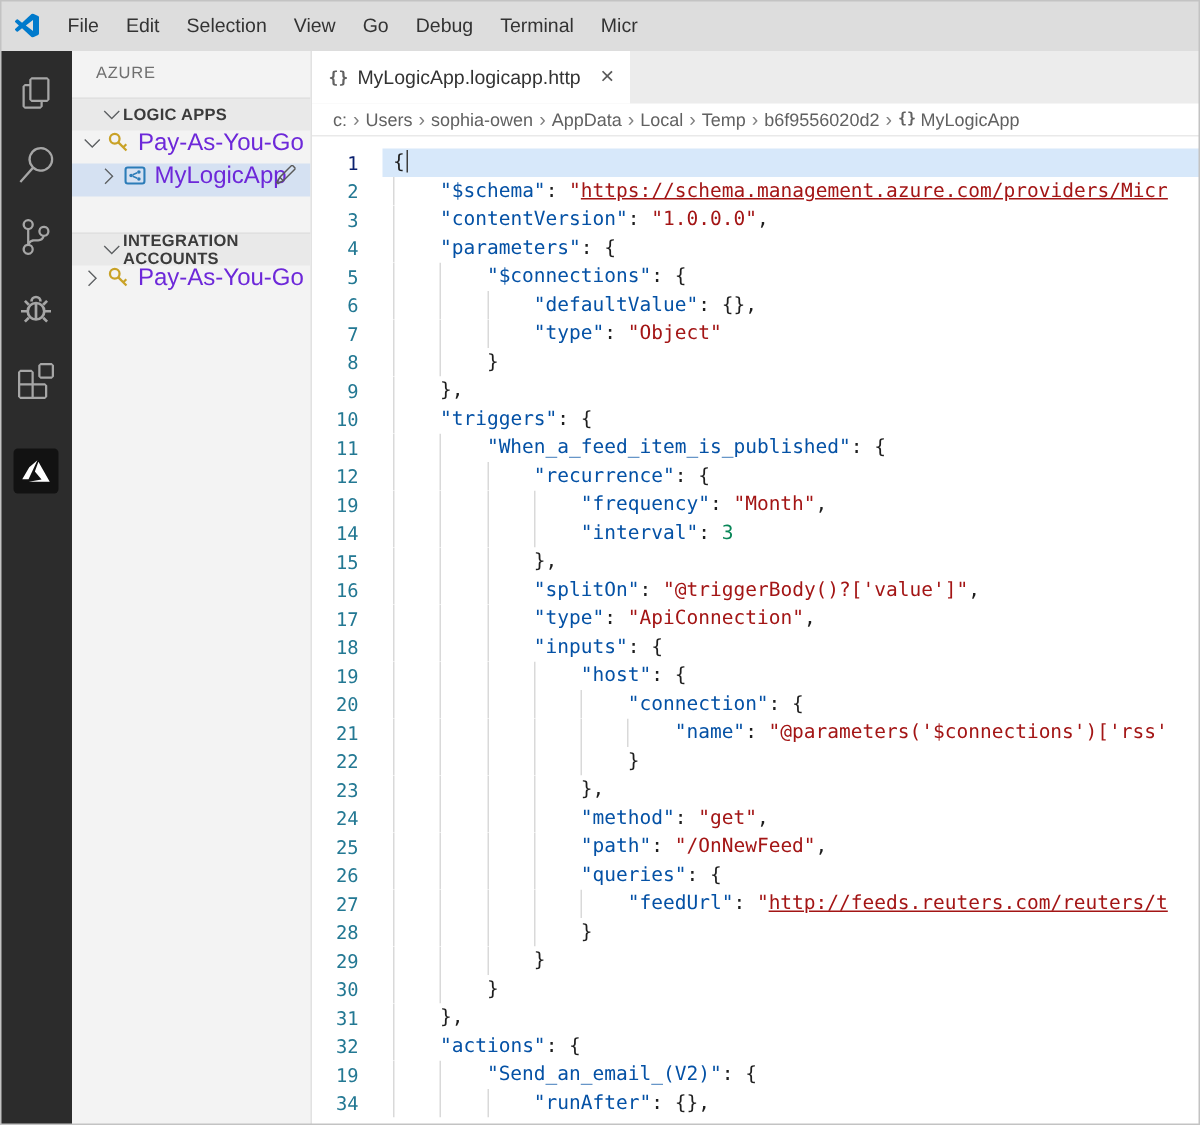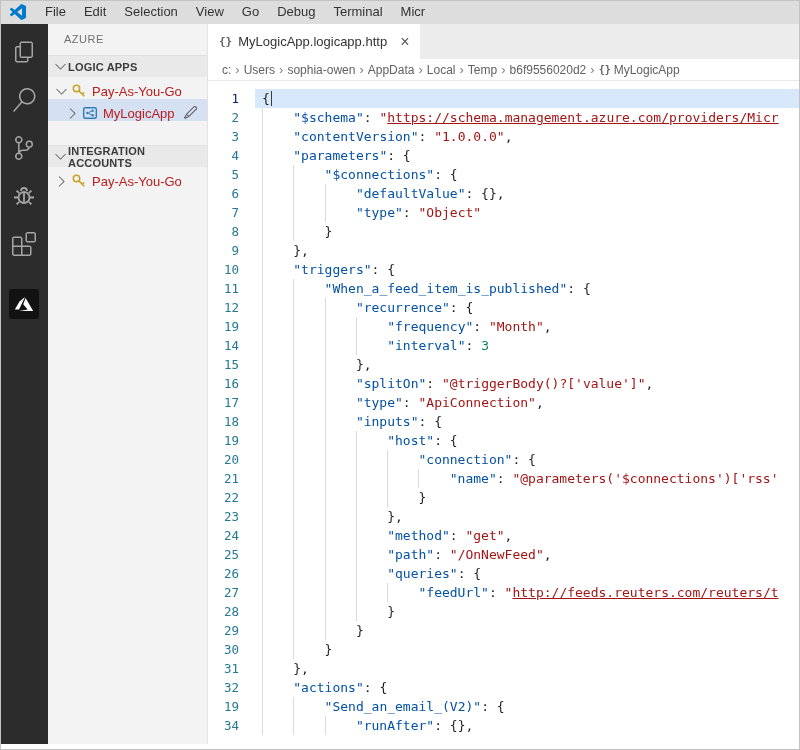--- a/index.html
+++ b/index.html
@@ -7,7 +7,7 @@
   .frame{position:fixed;left:0;top:0;width:800px;height:750px;border:1px solid #c3c3c3;pointer-events:none;z-index:50}
 
   
-  .menubar{height:24px;background:#ddd;display:flex;align-items:center;padding-left:10px}
+  .menubar{height:34px;background:#ddd;display:flex;align-items:center;padding-left:10px}
   .logo{display:flex;align-items:center;width:18px}
   .logo svg{width:16px;height:16px;display:block}
   .menu-items{display:flex;margin-left:8px}

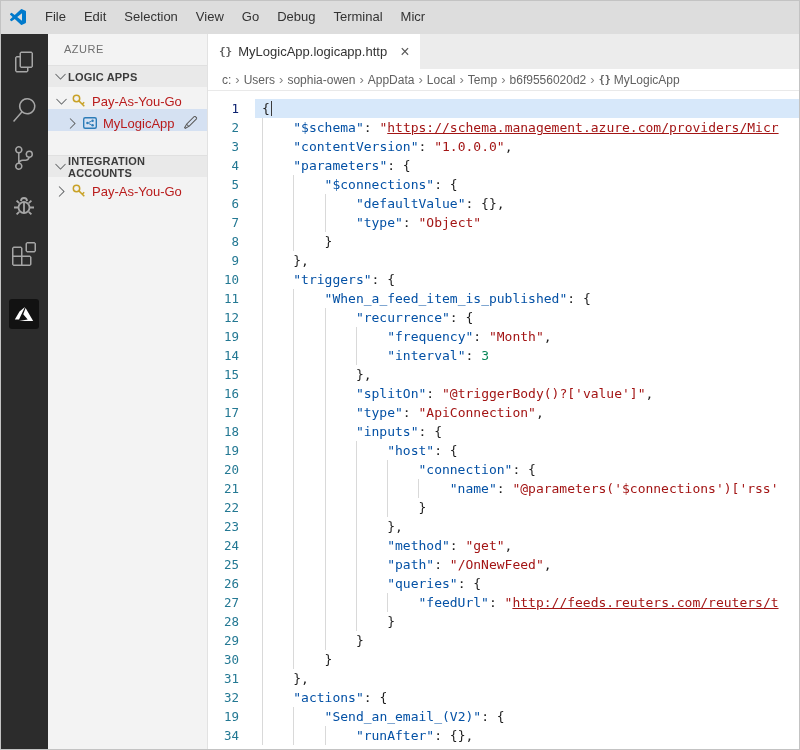--- a/index.html
+++ b/index.html
@@ -26,7 +26,7 @@
   
   .sidebar{width:160px;flex-shrink:0;background:#f3f3f3;border-right:1px solid #e2e2e2;overflow:hidden}
   .sidebar-title{font-size:11px;color:#6f6f6f;padding:9px 0 10px 16px;letter-spacing:.5px}
-  .section-header{height:22px;display:flex;align-items:center;background:#e9e9e9;border-top:1px solid #e0e0e0;font-size:11px;font-weight:700;color:#3b3b3b;letter-spacing:.2px;padding-left:4px}
+  .section-header{height:22px;display:flex;align-items:center;background:#e9e9e9;border-top:1px solid #e0e0e0;font-size:11px;font-weight:700;color:#3b3b3b;letter-spacing:.2px;padding-left:18px}
   .section-gap{margin-top:24px}
   .tree-item{height:22px;display:flex;align-items:flex-end;padding-left:5px;position:relative;font-size:13px;color:#b91c1c;white-space:nowrap}
   .tree-item.selected{background:#d5e1f2}

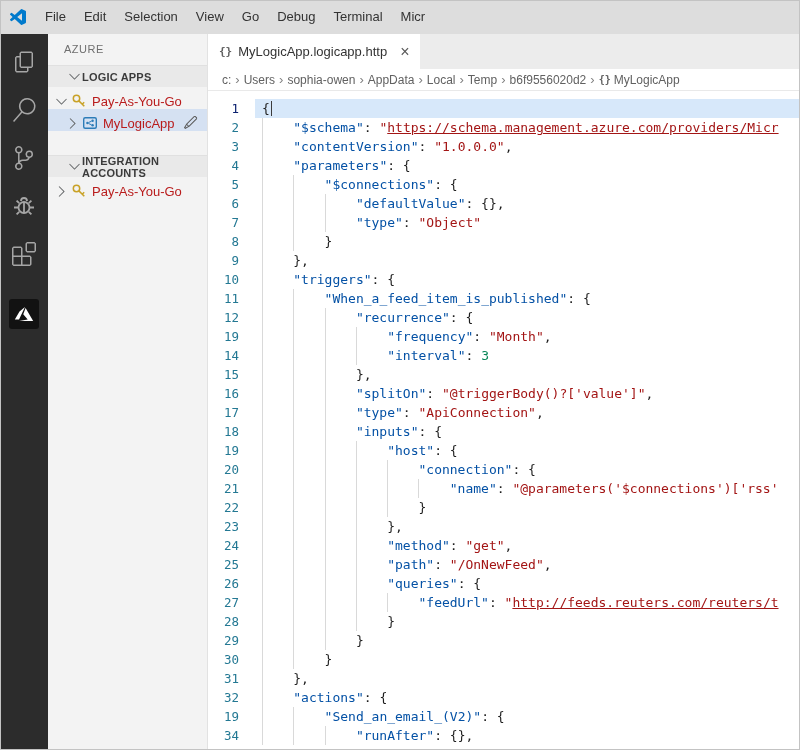--- a/index.html
+++ b/index.html
@@ -28,7 +28,7 @@
   .sidebar-title{font-size:11px;color:#6f6f6f;padding:9px 0 10px 16px;letter-spacing:.5px}
   .section-header{height:22px;display:flex;align-items:center;background:#e9e9e9;border-top:1px solid #e0e0e0;font-size:11px;font-weight:700;color:#3b3b3b;letter-spacing:.2px;padding-left:18px}
   .section-gap{margin-top:24px}
-  .tree-item{height:22px;display:flex;align-items:flex-end;padding-left:5px;position:relative;font-size:13px;color:#b91c1c;white-space:nowrap}
+  .tree-item{height:22px;display:flex;align-items:flex-start;padding-left:5px;position:relative;font-size:16px;color:#6d28d9;white-space:nowrap}
   .tree-item.selected{background:#d5e1f2}
   .tree-item.depth-1{padding-left:16px}
   .twist{width:16px;height:16px;display:flex;align-items:center;justify-content:center;color:#5f6264;flex-shrink:0}

